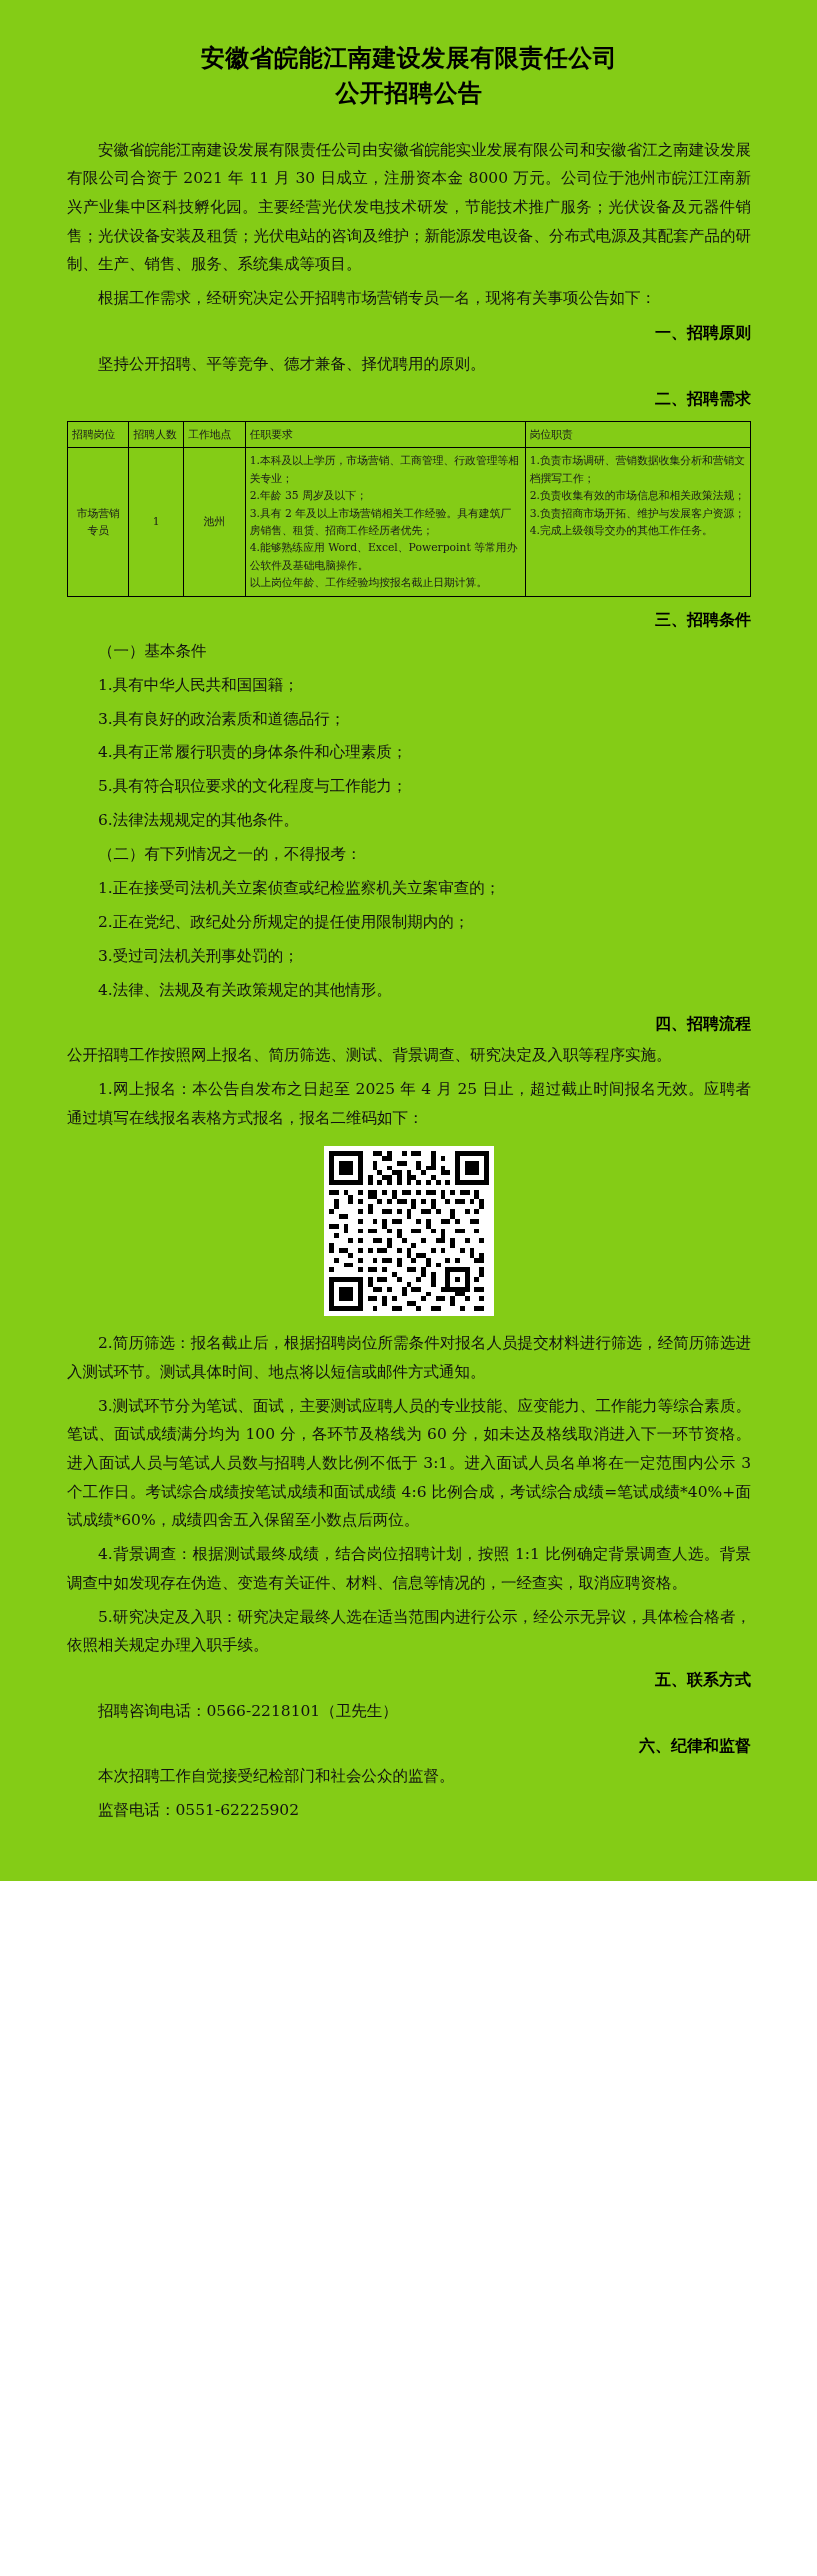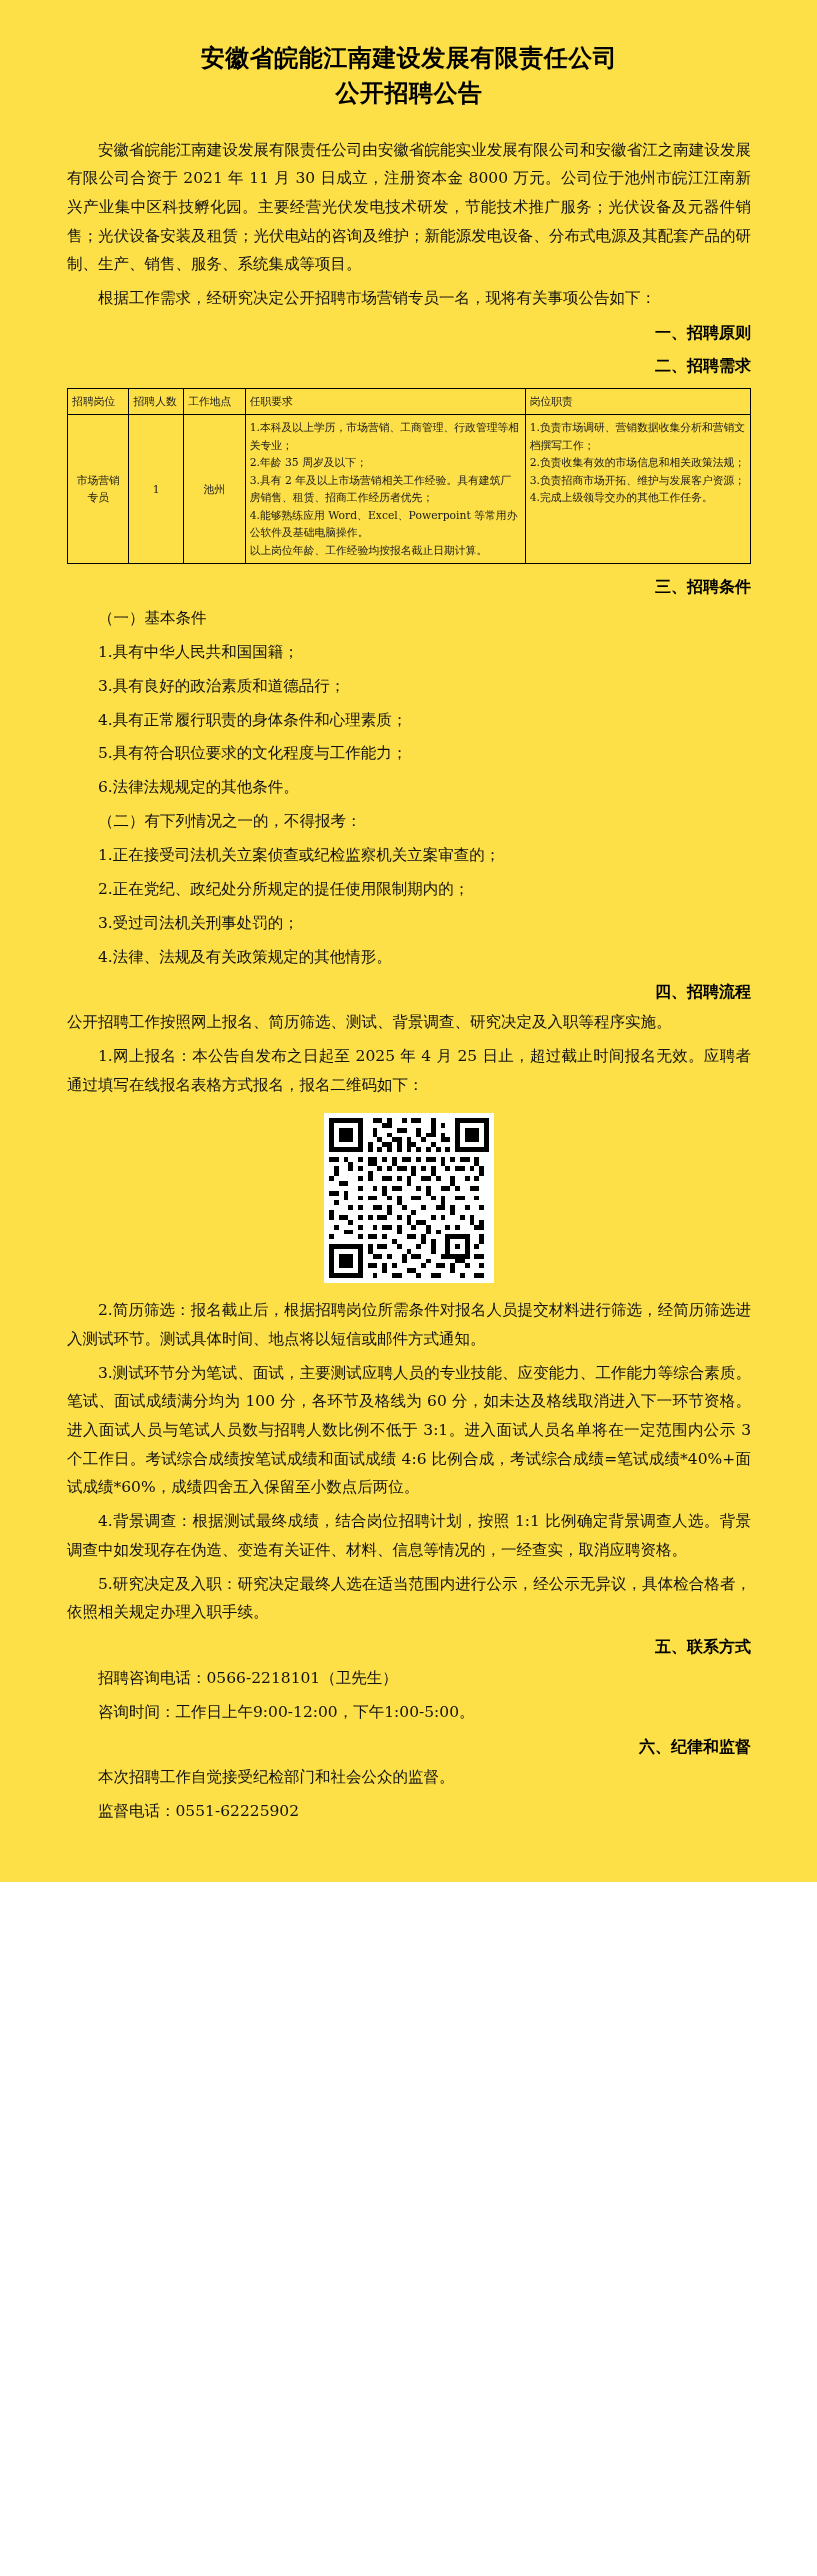--- a/index.html
+++ b/index.html
@@ -16,7 +16,7 @@
     width: 818px;
     box-sizing: border-box;
     padding: 36px 67px 46px 67px;
-    background: #fde047;
+    background: #84cc16;
   }
   .doc-title {
     text-align: center;

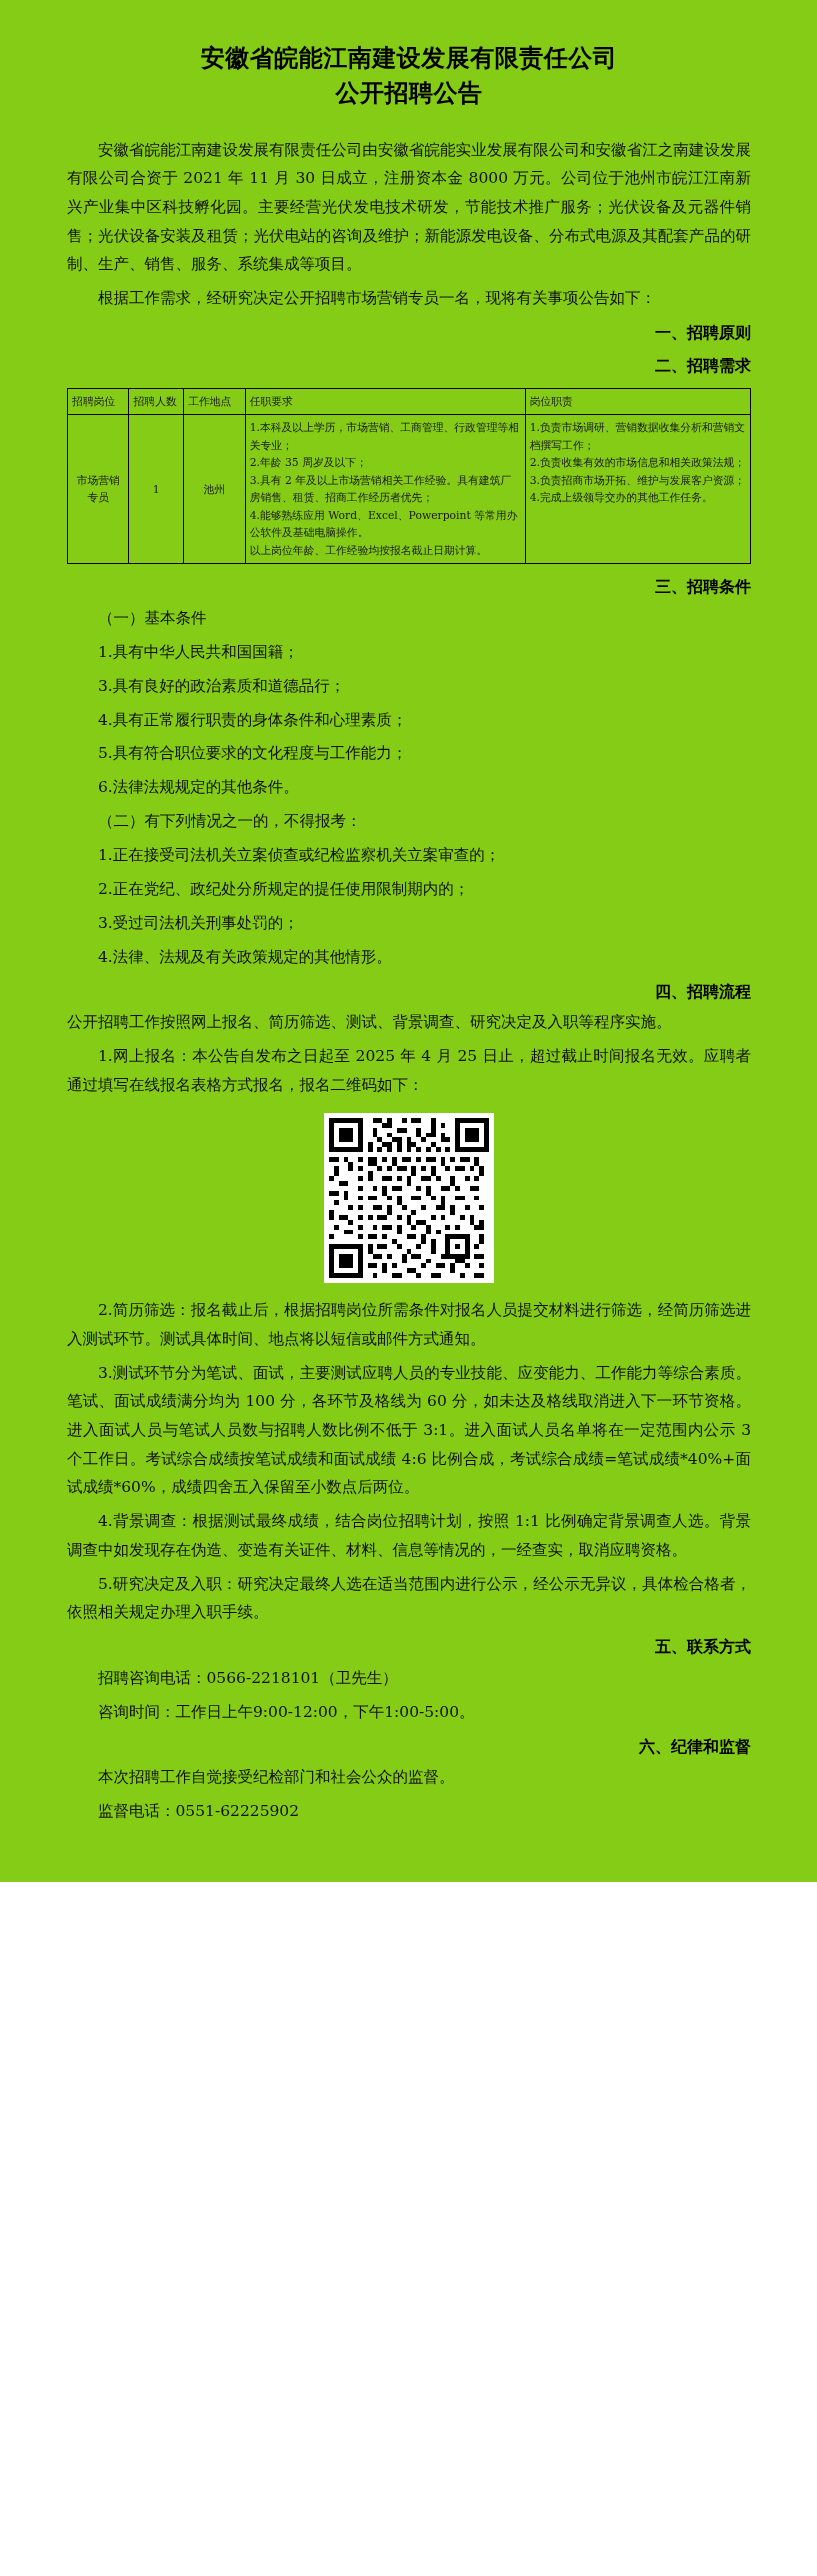--- a/index.html
+++ b/index.html
@@ -115,6 +115,7 @@
   <p class="para">根据工作需求，经研究决定公开招聘市场营销专员一名，现将有关事项公告如下：</p>
 
   <h2 class="section">一、招聘原则</h2>
+  <p class="para">坚持公开招聘、平等竞争、德才兼备、择优聘用的原则。</p>
 
   <h2 class="section">二、招聘需求</h2>
 

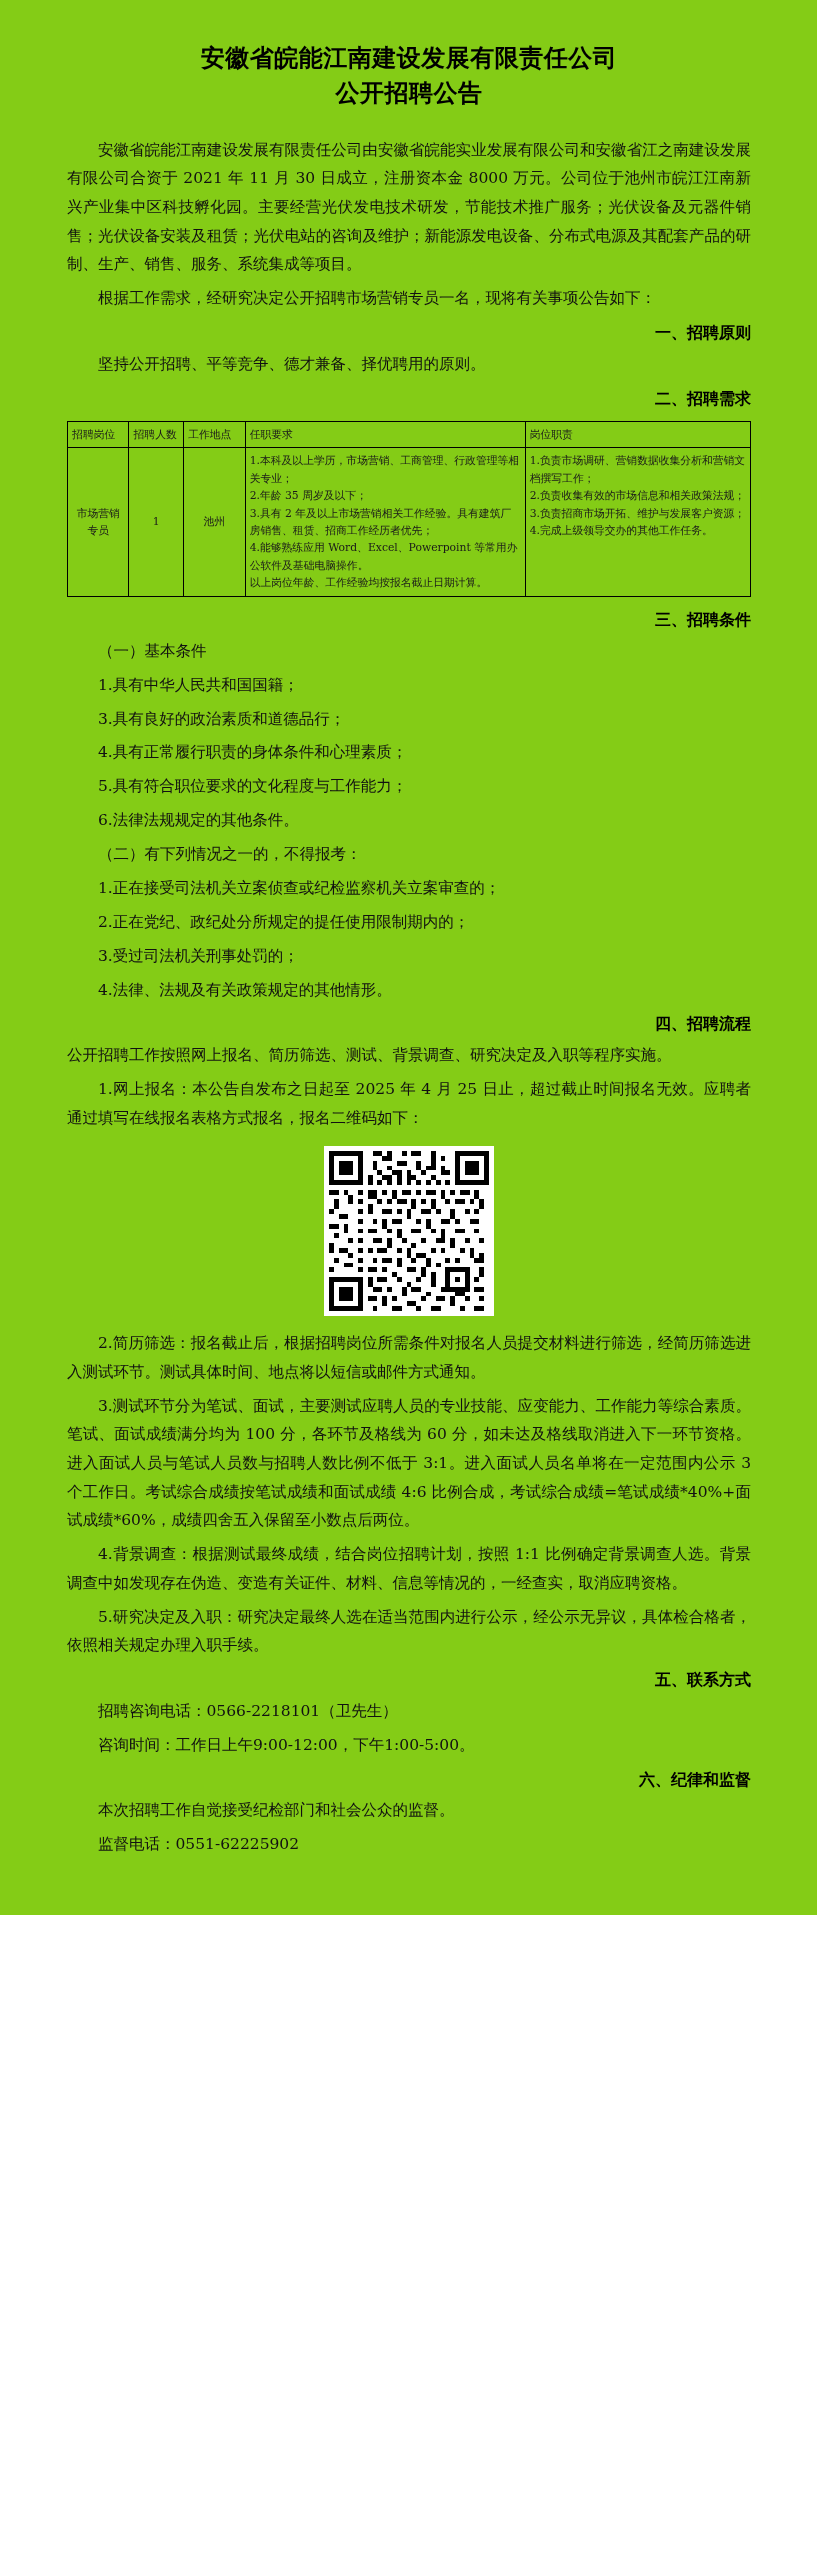--- a/index.html
+++ b/index.html
@@ -375,7 +375,6 @@
 
   <h2 class="section">五、联系方式</h2>
   <p class="para">招聘咨询电话：0566-2218101（卫先生）</p>
-  <p class="para">咨询时间：工作日上午9:00-12:00，下午1:00-5:00。</p>
 
   <h2 class="section">六、纪律和监督</h2>
   <p class="para">本次招聘工作自觉接受纪检部门和社会公众的监督。</p>

